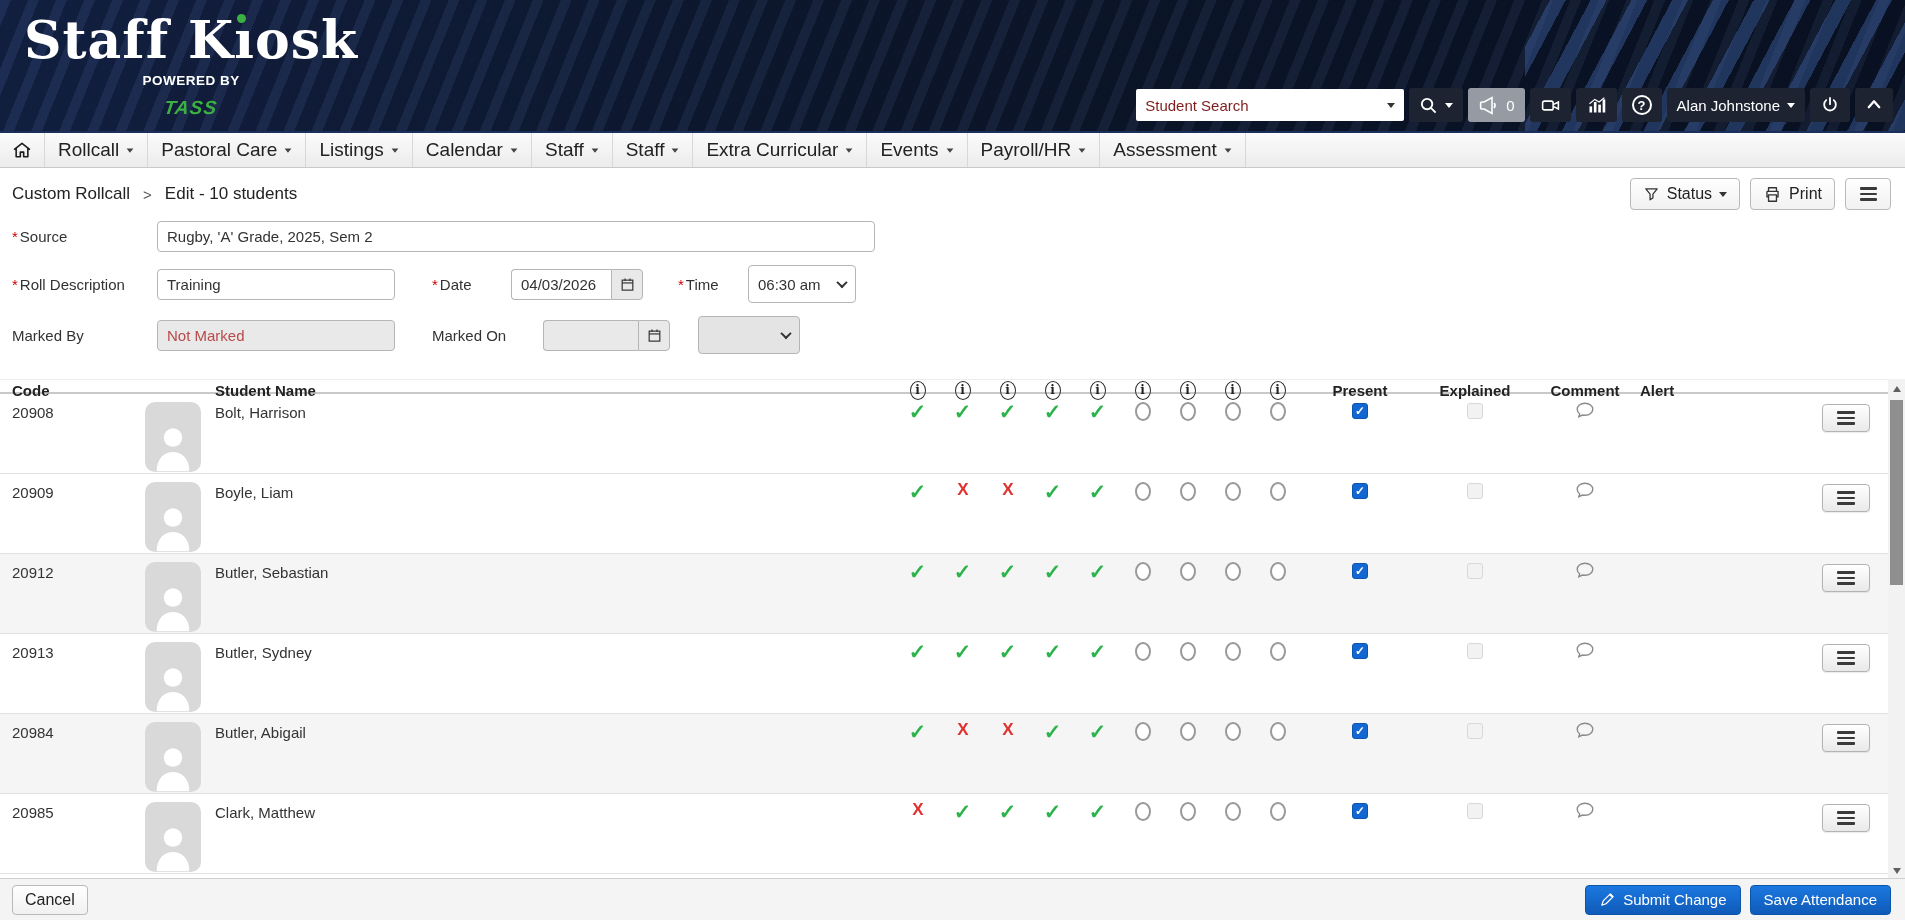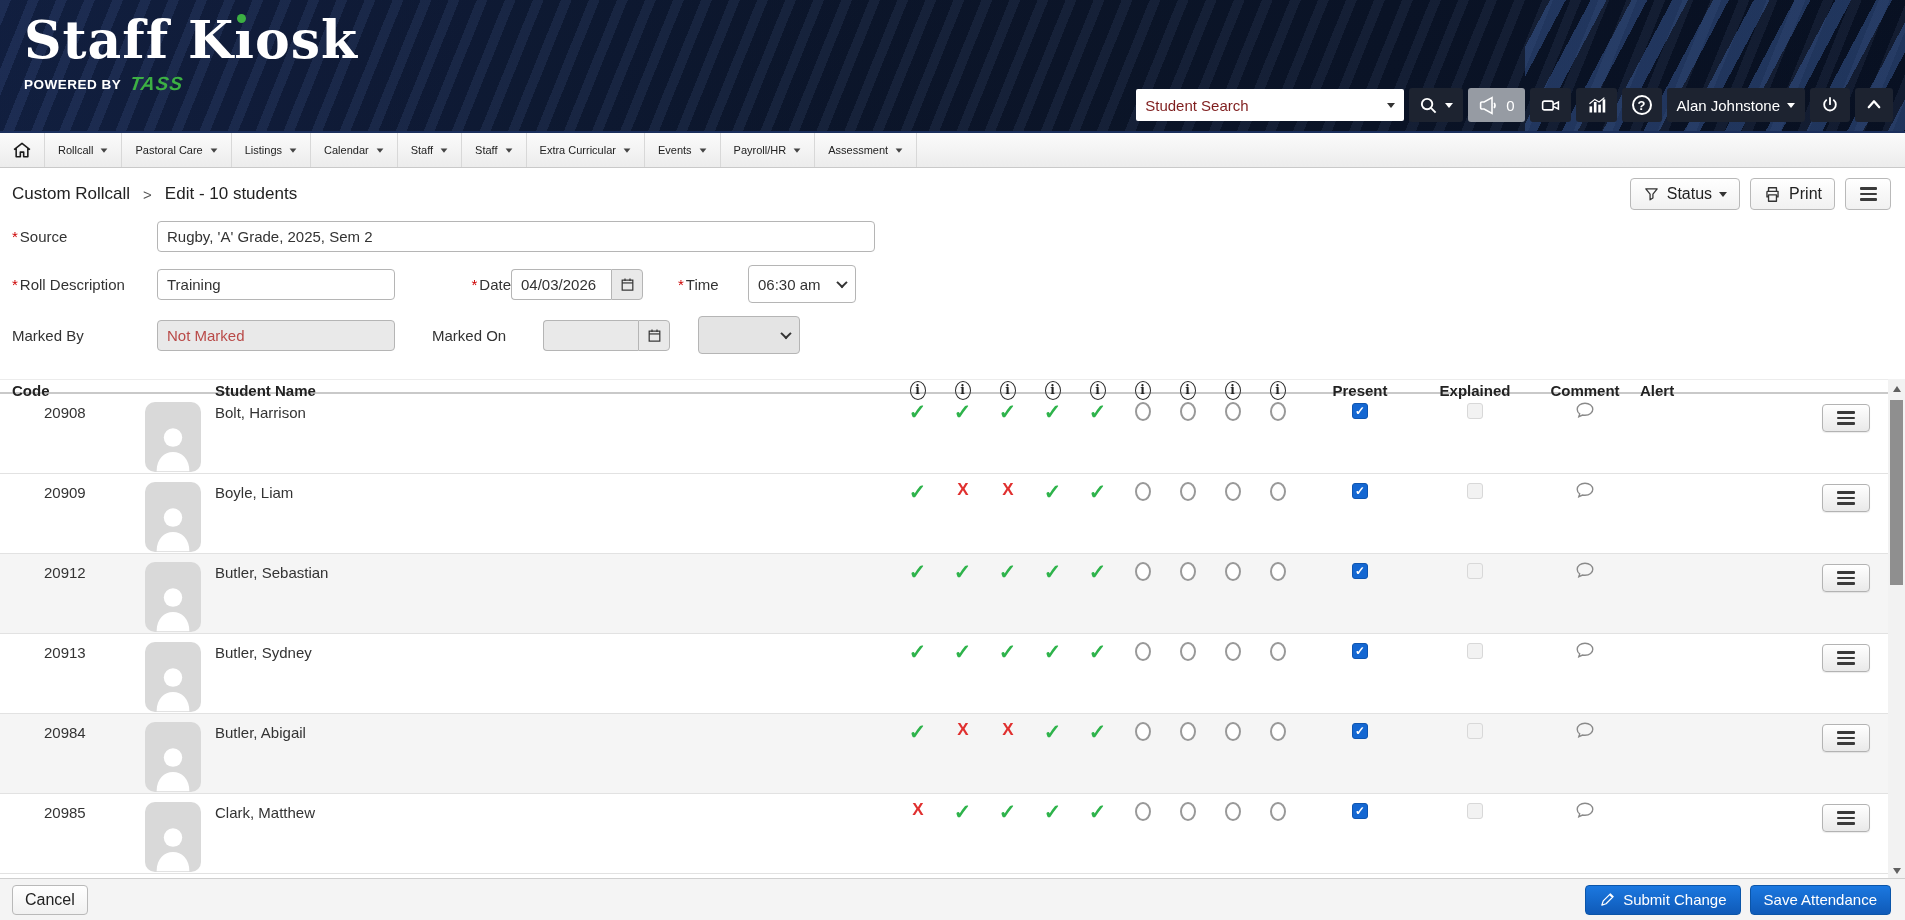--- a/index.html
+++ b/index.html
@@ -21,7 +21,7 @@
   .logo-title{font-family:"DejaVu Serif",serif;font-weight:700;font-size:52px;line-height:56px;letter-spacing:1px;}
   .i-wrap{position:relative;display:inline-block;}
   .i-dot{position:absolute;left:3px;top:2px;width:9px;height:9px;border-radius:50%;background:var(--brand-green);}
-  .powered{margin-top:5px;display:flex;align-items:center;gap:9px;font-size:13.5px;font-weight:bold;letter-spacing:0.5px;}
+  .powered{margin-top:5px;display:flex;align-items:center;gap:9px;font-size:13.5px;font-weight:bold;letter-spacing:0.5px;flex-direction:column;}
   .tass{color:var(--brand-green);font-weight:800;font-style:italic;font-size:19px;transform:skewX(-8deg);letter-spacing:1px;}
 
   .topbar{position:absolute;right:12px;top:88px;display:flex;align-items:center;gap:5px;}

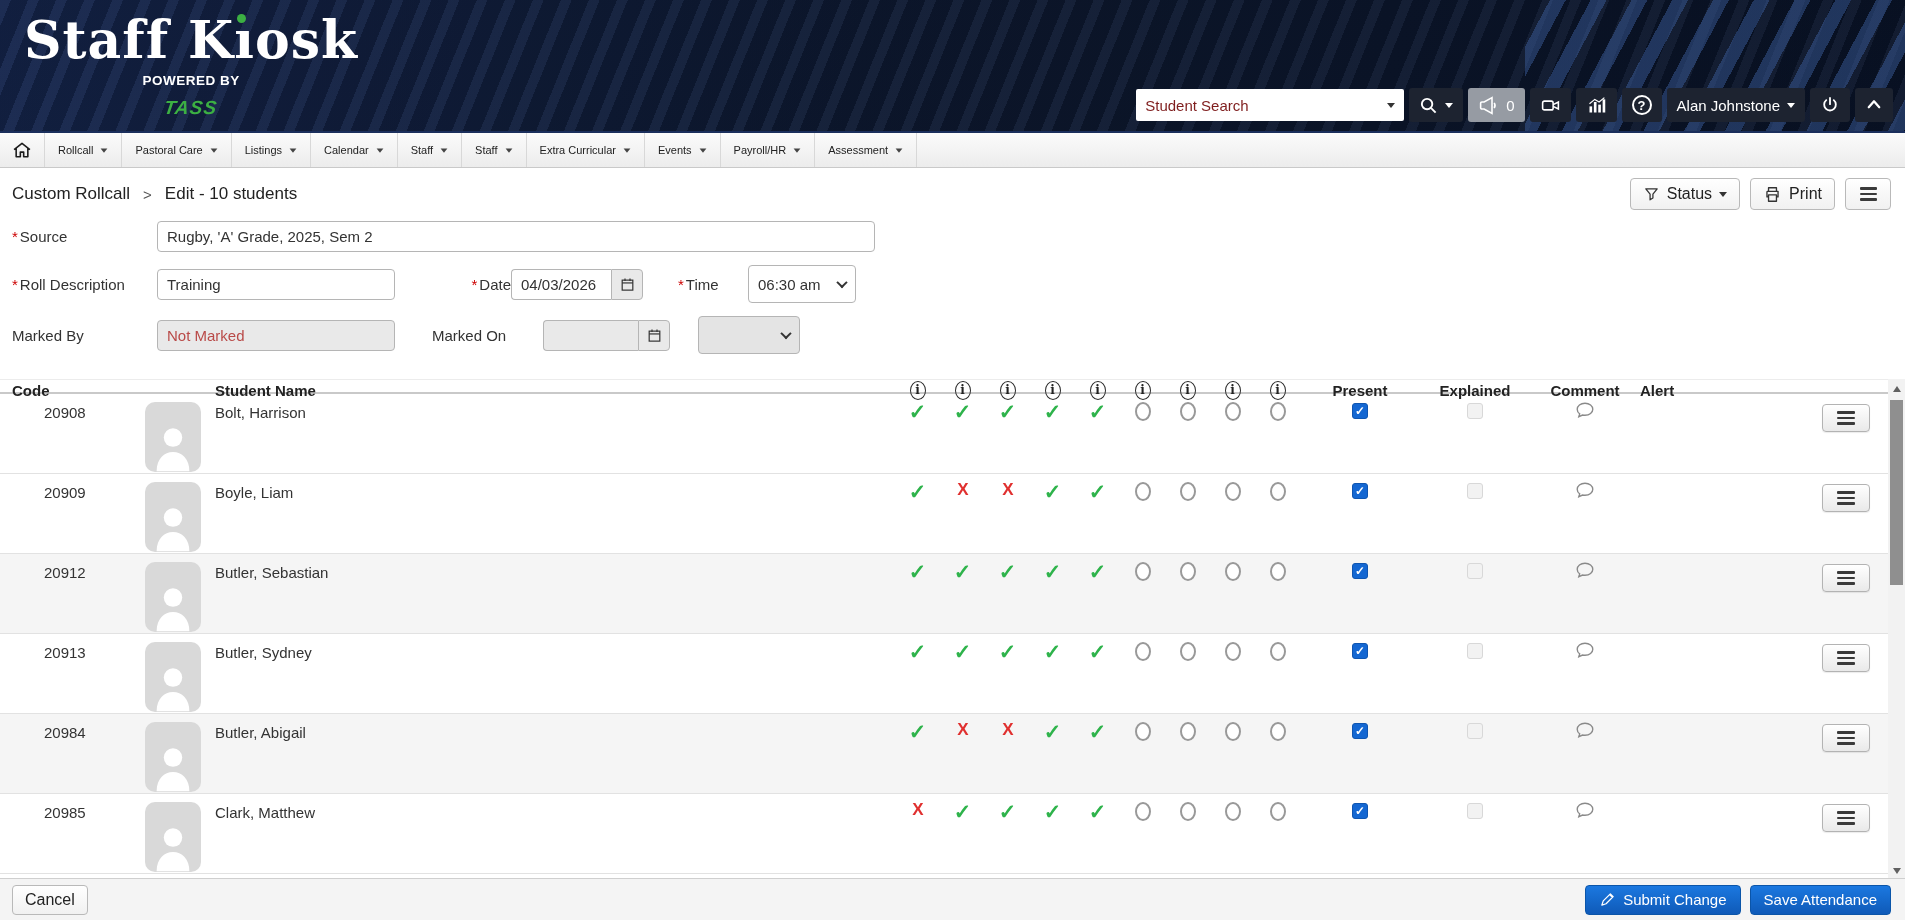--- a/index.html
+++ b/index.html
@@ -33,7 +33,7 @@
   .help-circle{width:20px;height:20px;border:2px solid #fff;border-radius:50%;display:flex;align-items:center;justify-content:center;font-weight:bold;font-size:13px;}
 
   
-  .nav{height:35px;background:linear-gradient(#fbfbfb,#ececec);border-bottom:1px solid #c9c9c9;display:flex;align-items:stretch;font-size:11px;color:#222;}
+  .nav{height:35px;background:linear-gradient(#fbfbfb,#ececec);border-bottom:1px solid #c9c9c9;display:flex;align-items:stretch;font-size:19px;color:#222;}
   .nav-item{display:flex;align-items:center;gap:7px;padding:0 13px;border-right:1px solid #d8d8d8;cursor:pointer;white-space:nowrap;}
   .nav-item .caret{color:#444;transform:scale(.85);}
   .nav-home{padding:0 12px;}

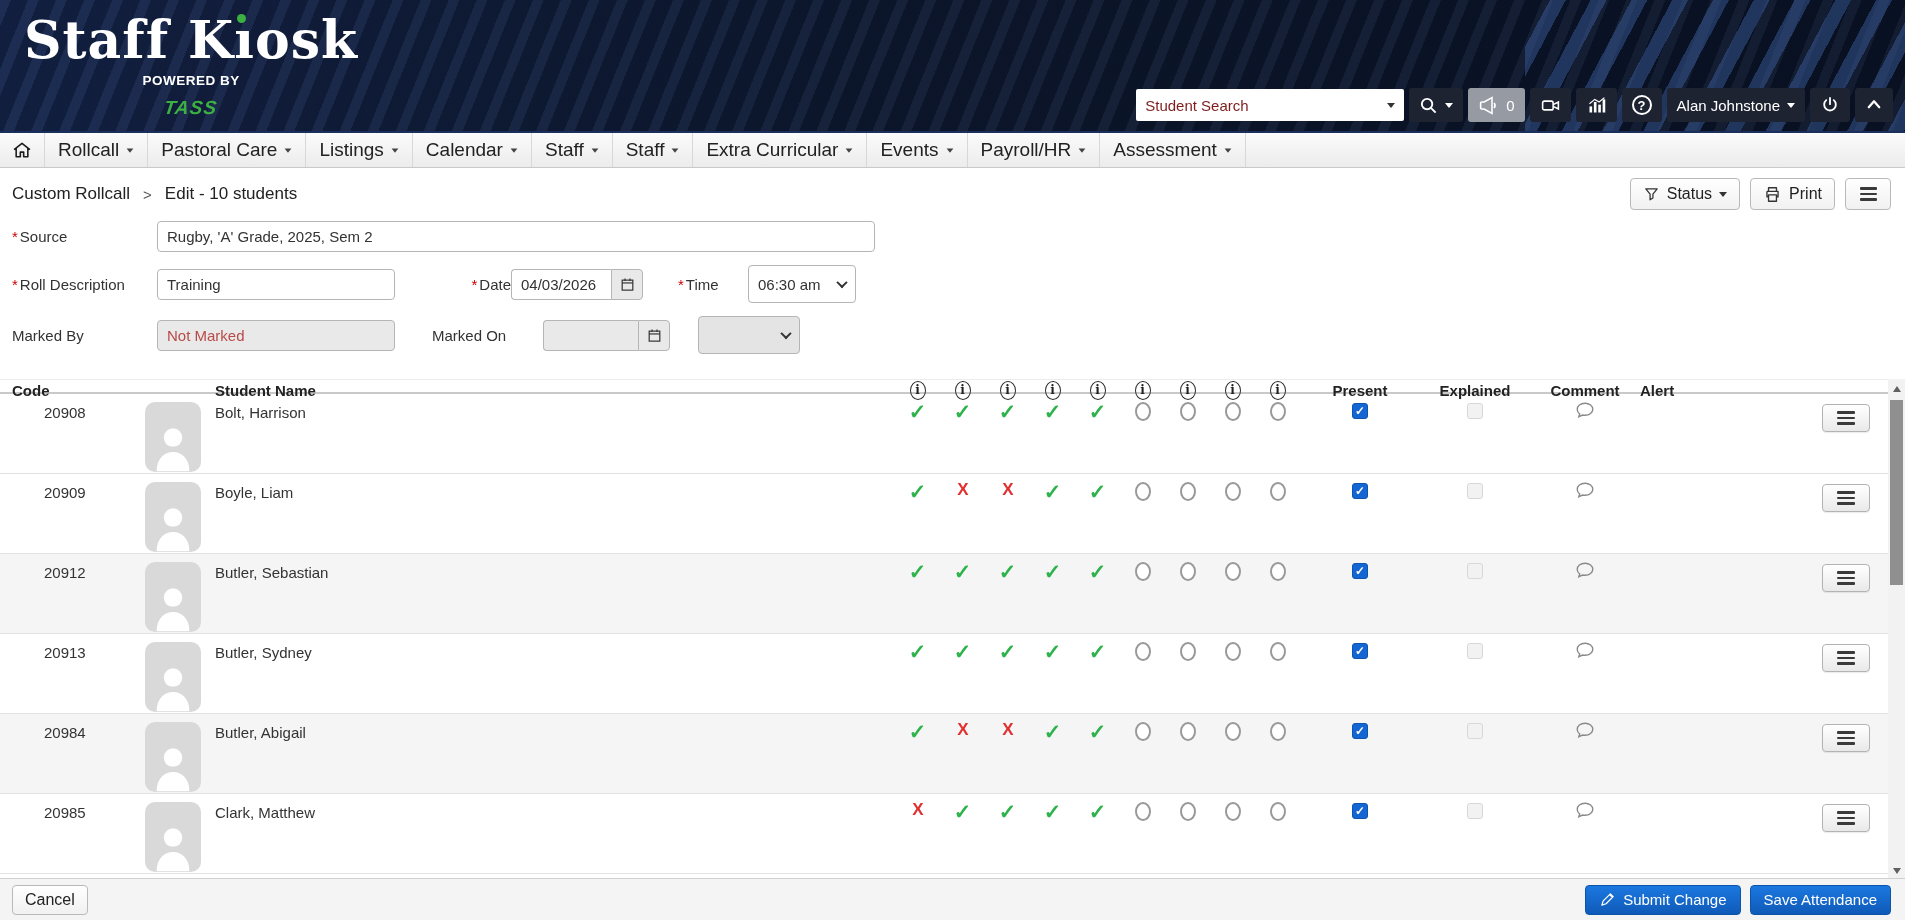--- a/index.html
+++ b/index.html
@@ -63,7 +63,7 @@
   .sel{height:38px;border:1px solid #b5b5b5;border-radius:4px;background:#fff;display:flex;align-items:center;justify-content:space-between;padding:0 9px;cursor:pointer;}
   .sel.disabled{background:#e4e4e4;}
   .chev{width:8px;height:8px;border-right:2px solid #333;border-bottom:2px solid #333;transform:rotate(45deg) translate(-1px,-1px);}
-  .ml-date{margin-left:37px;width:79px;text-align:right;}
+  .ml-date{margin-left:37px;width:79px;}
   .ml-time{margin-left:35px;width:70px;}
   .ml-mon{margin-left:37px;width:111px;}
 

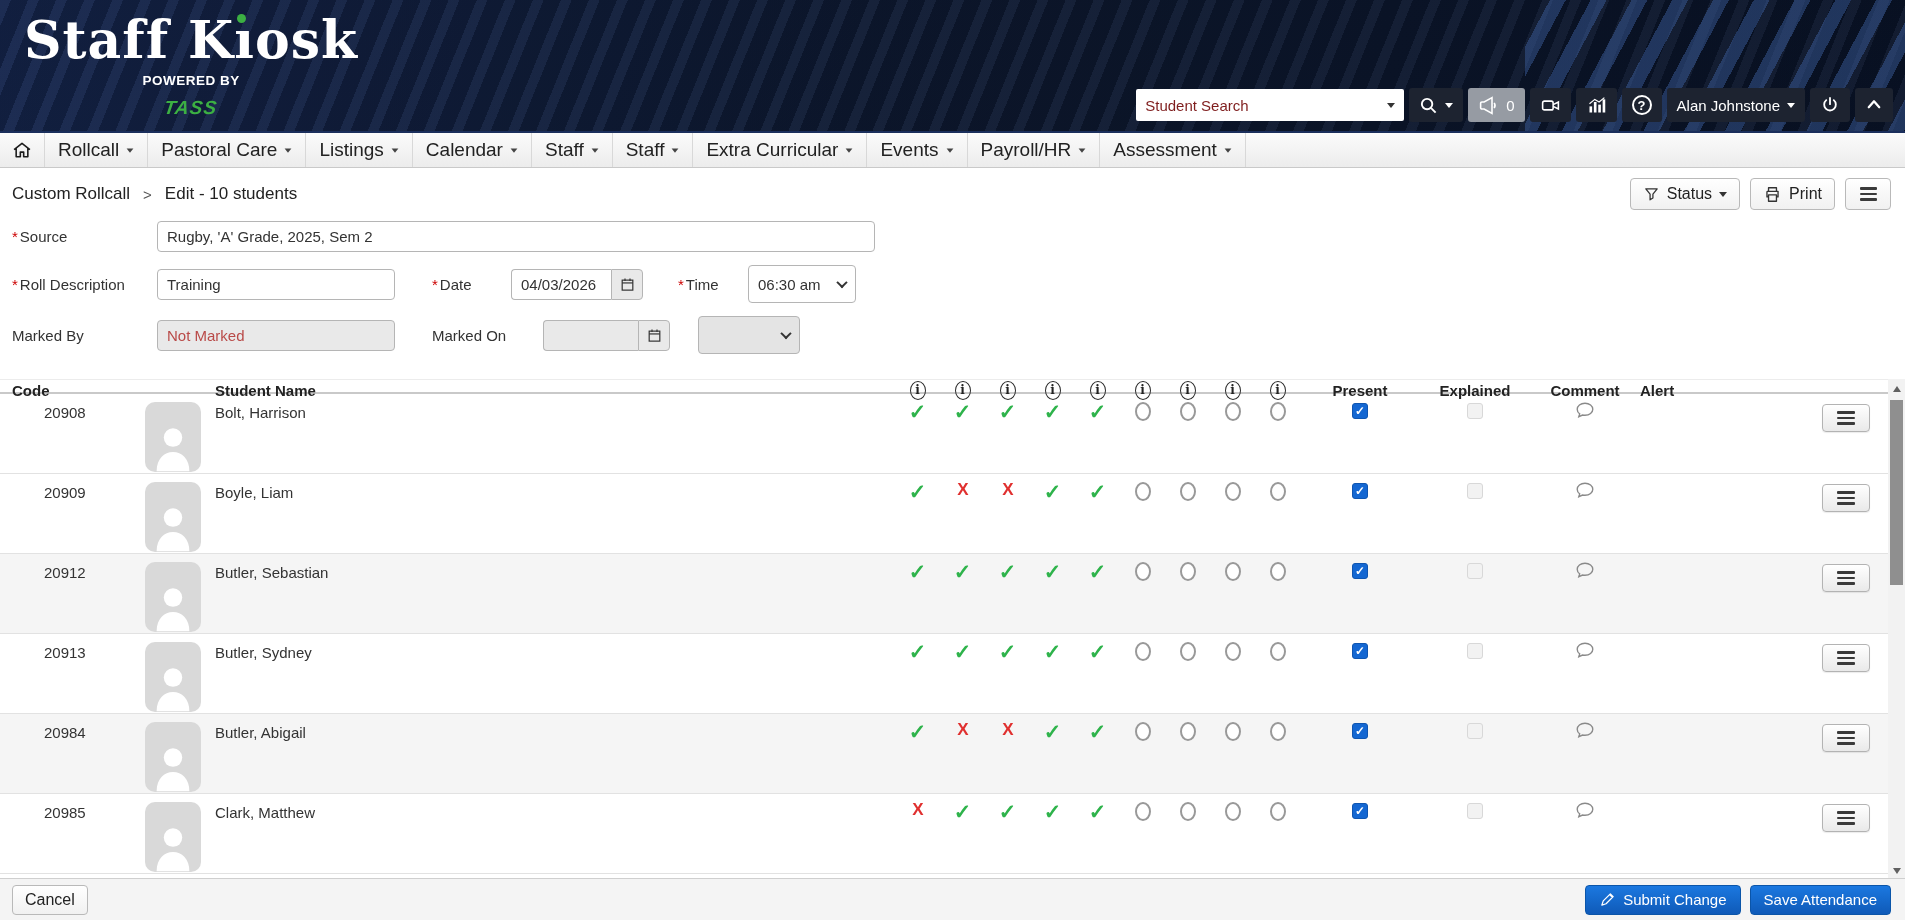--- a/index.html
+++ b/index.html
@@ -79,7 +79,7 @@
   .t-row{height:80px;border-bottom:1px solid #e2e2e2;}
   .t-row:nth-child(2n+3){background:#f5f5f5;}
   .cell{padding-top:10px;font-size:15px;color:#333;}
-  .code-cell{padding-left:12px;margin-left:32px;}
+  .code-cell{padding-left:12px;}
   .avatar{width:56px;height:70px;margin-top:2px;background:#d9d9d9;border-radius:10px;display:flex;align-items:flex-end;justify-content:center;overflow:hidden;}
   .mark-cell{text-align:center;padding-top:6px;}
   .mark{cursor:pointer;display:inline-block;}

